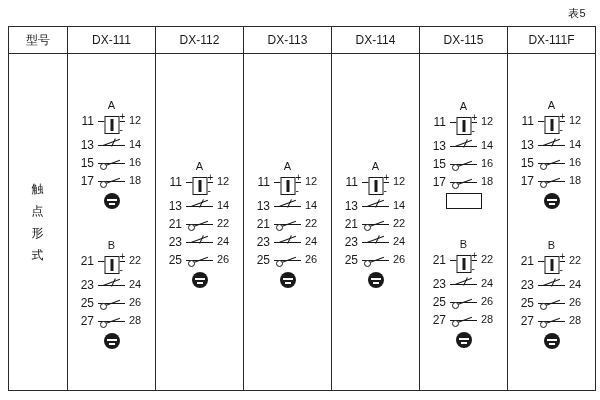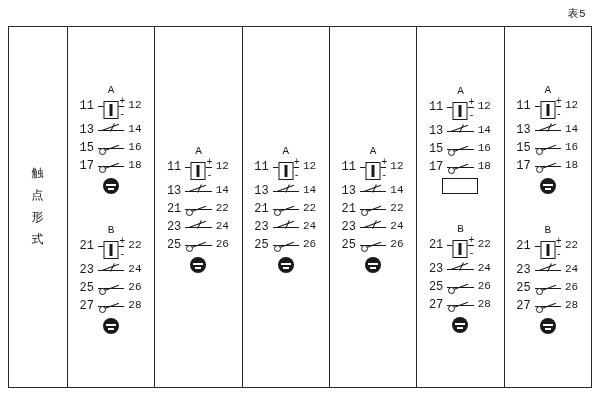--- a/index.html
+++ b/index.html
@@ -20,7 +20,6 @@
     left: 0; top: 0;
     width: 600px;
     height: 383px;
-    font-family: Liberation Mono, monospace;
   }
   .table-caption {
     position: absolute;

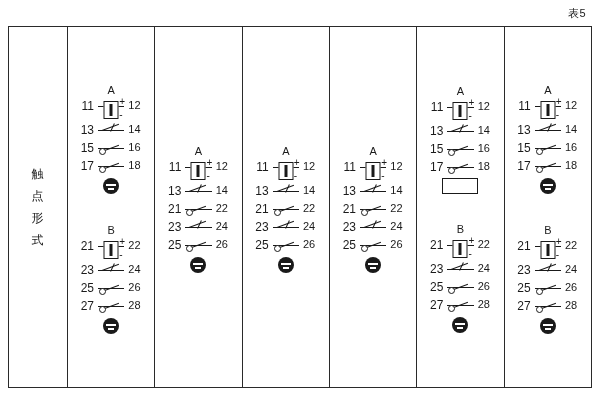--- a/index.html
+++ b/index.html
@@ -268,6 +268,15 @@
 
   <table class="diagram-table">
     <tbody>
+        <tr class="hdr-row">
+      <td class="col-label">型号</td>
+      <td class="col-model">DX-111</td>
+      <td class="col-model">DX-112</td>
+      <td class="col-model">DX-113</td>
+      <td class="col-model">DX-114</td>
+      <td class="col-model">DX-115</td>
+      <td class="col-model">DX-111F</td>
+    </tr>
     <tr>
       <td class="col-label vert-label">
         <span>触</span>

